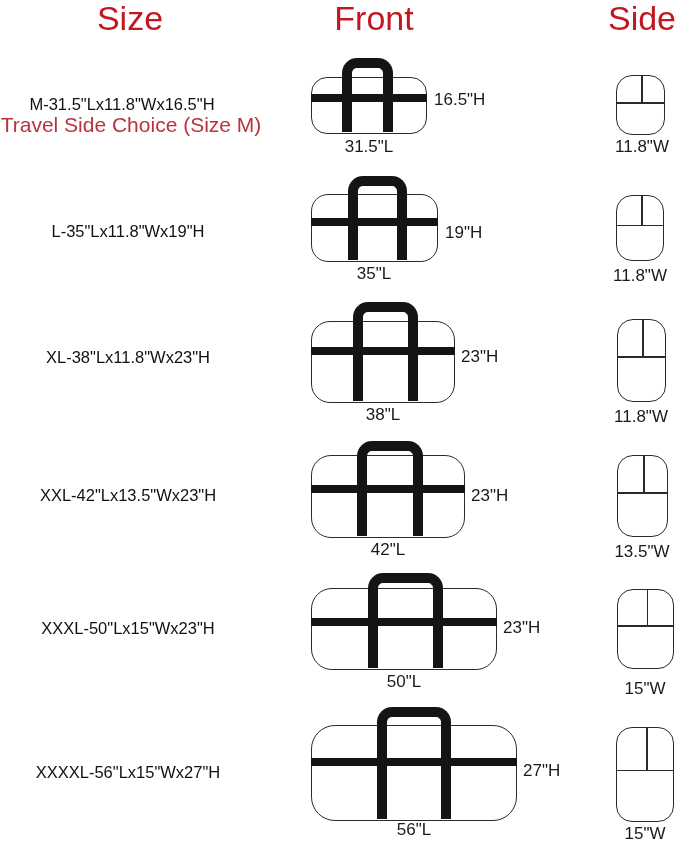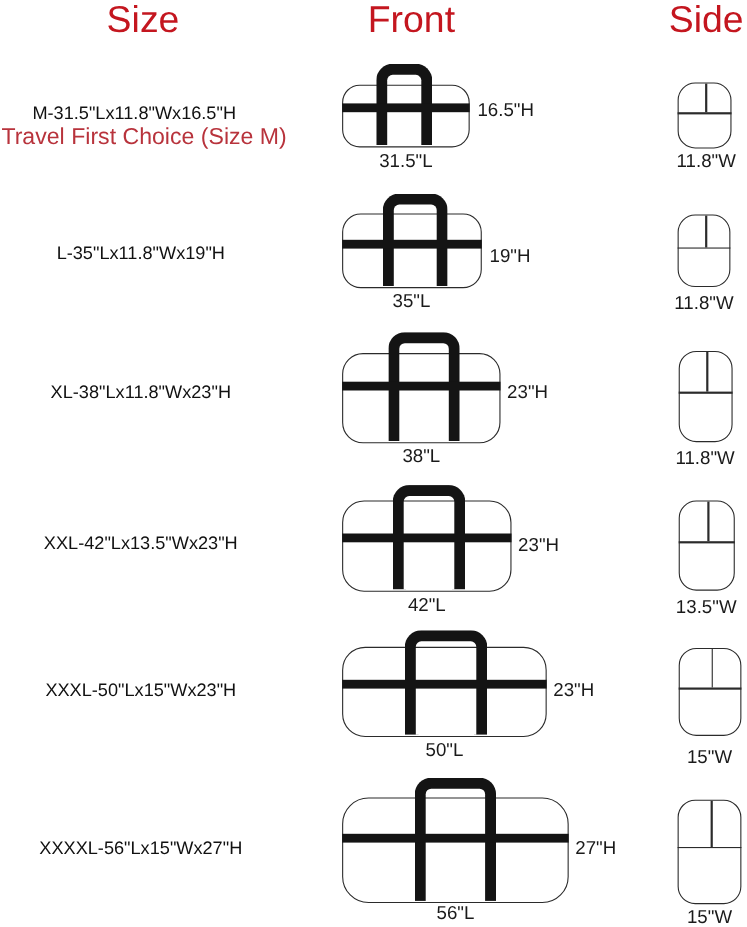--- a/index.html
+++ b/index.html
@@ -66,7 +66,7 @@
 
   <div>
     <div class="size-label" style="left:122px; top:104px;">M-31.5"Lx11.8"Wx16.5"H</div>
-    <div class="note-label" style="left:131px; top:125px;">Travel First Choice (Size M)</div>
+    <div class="note-label" style="left:131px; top:125px;">Travel Side Choice (Size M)</div>
     <div class="bag-front" style="left:311px; top:58px; width:116px; height:76px;">
       <div class="bag-body" style="top:19px; border-radius:16px;"></div>
       <div class="bag-handle" style="left:31px; width:51px;"></div>

